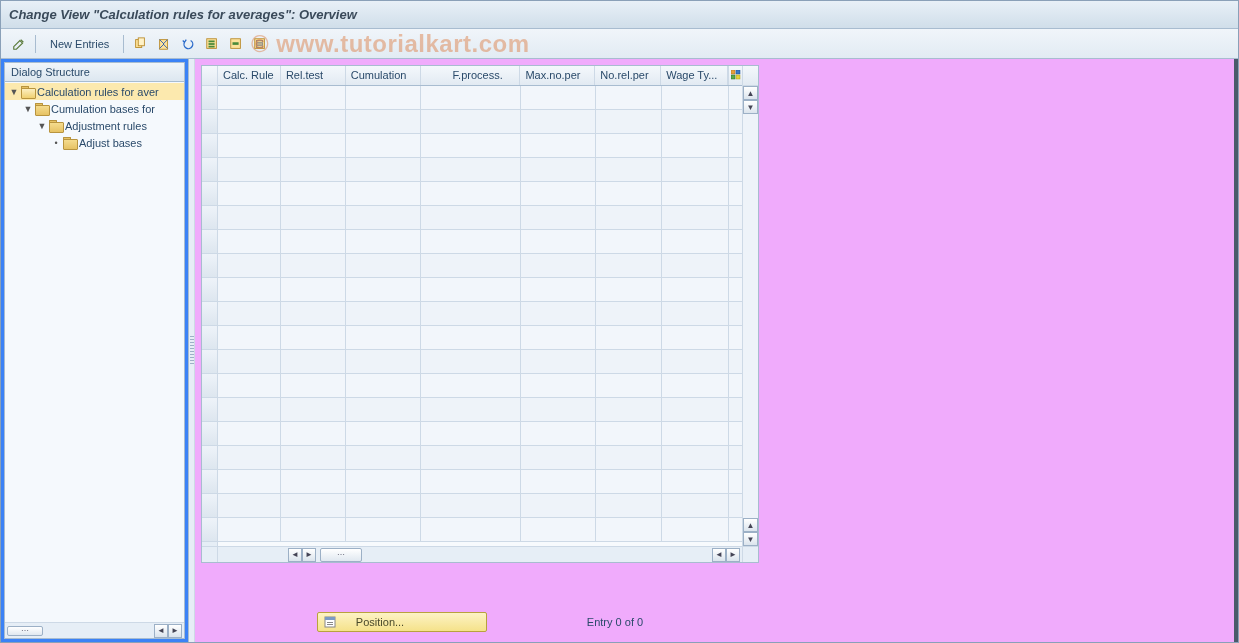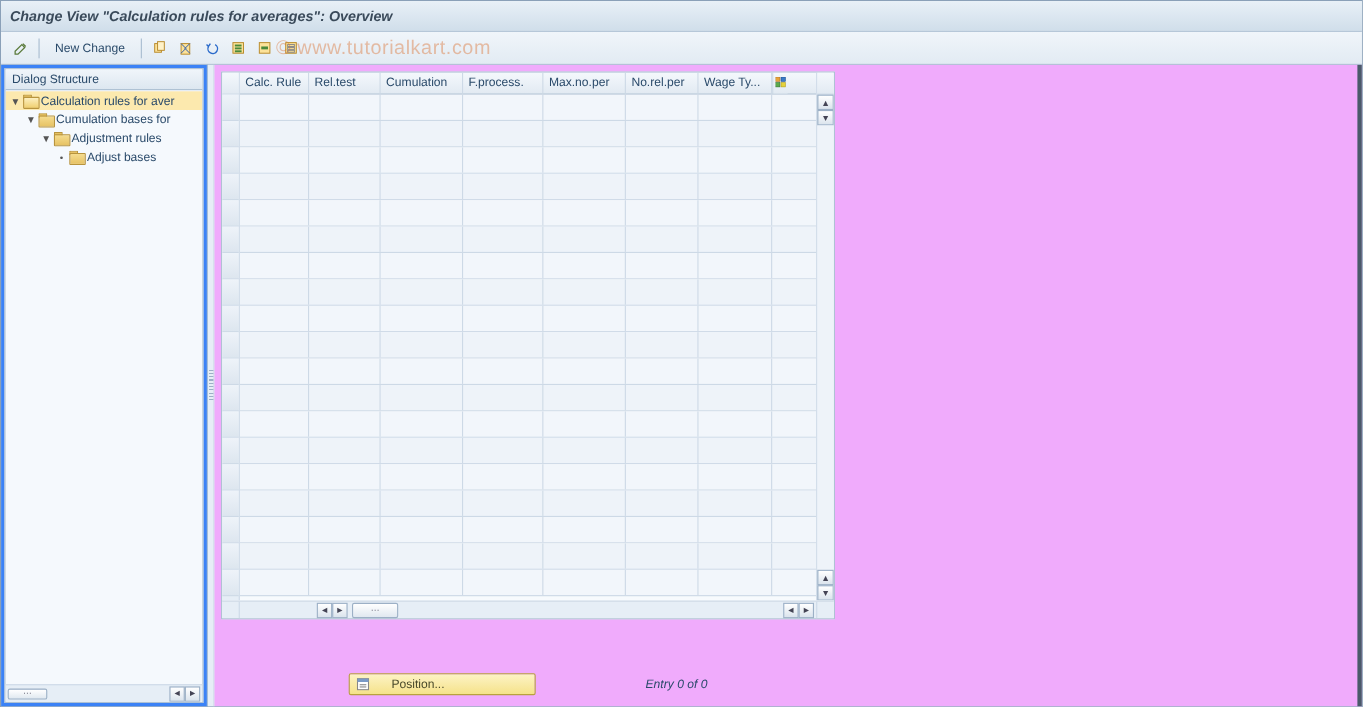--- a/index.html
+++ b/index.html
@@ -182,7 +182,7 @@
     </div>
     <div class="toolbar-sep"></div>
     <div class="new-entries-btn">
-      <span>New Change</span>
+      <span>New Entries</span>
     </div>
     <div class="toolbar-sep"></div>
     <div class="toolbar-icon-btn">

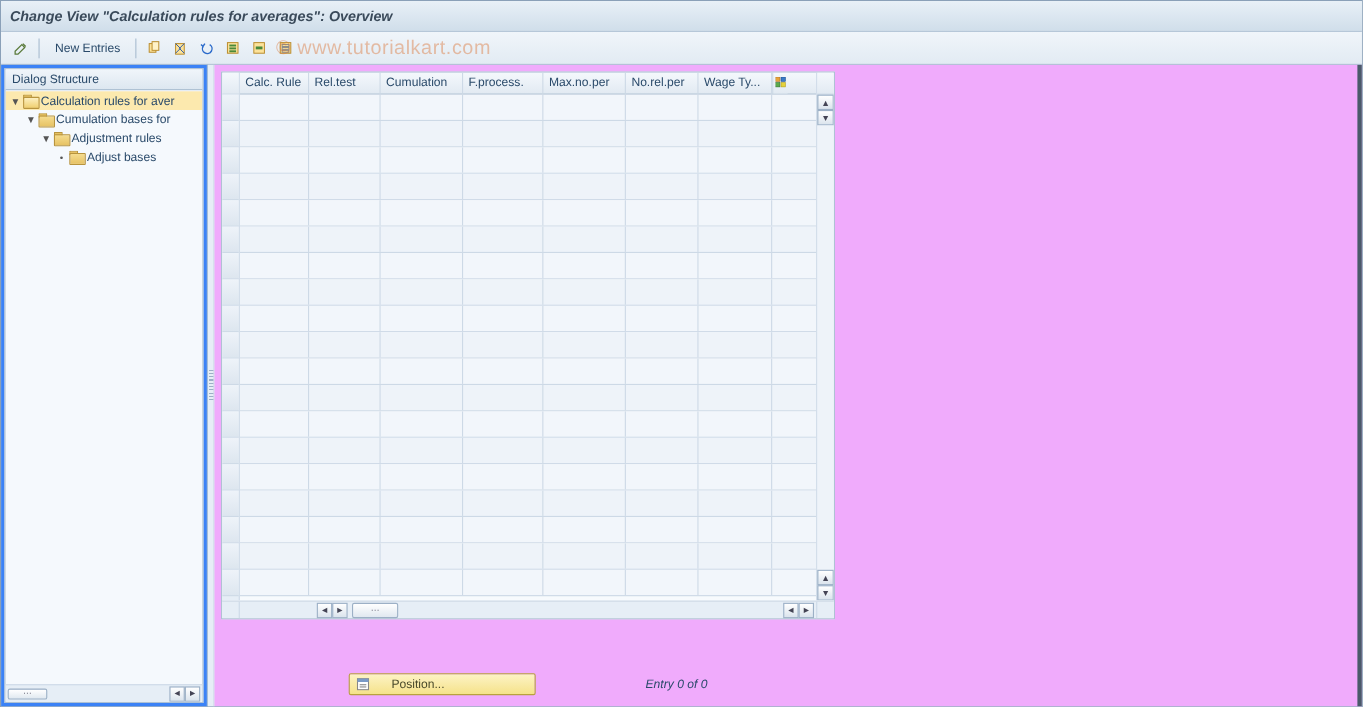--- a/index.html
+++ b/index.html
@@ -42,7 +42,7 @@
       color: #2a4a6a;
     }
     .toolbar-sep { width: 1px; height: 18px; background: #a8bcd0; margin: 0 2px; }
-    .watermark { position: absolute; left: 250px; font-size: 18px; color: rgba(220,120,60,0.45); font-weight: normal; letter-spacing: 0.5px; }
+    .watermark { position: absolute; left: 250px; font-size: 24px; color: rgba(220,120,60,0.45); font-weight: bold; letter-spacing: 0.5px; }
     
     
     .body { display: flex; height: calc(643px - 28px - 30px - 2px); position: relative; }

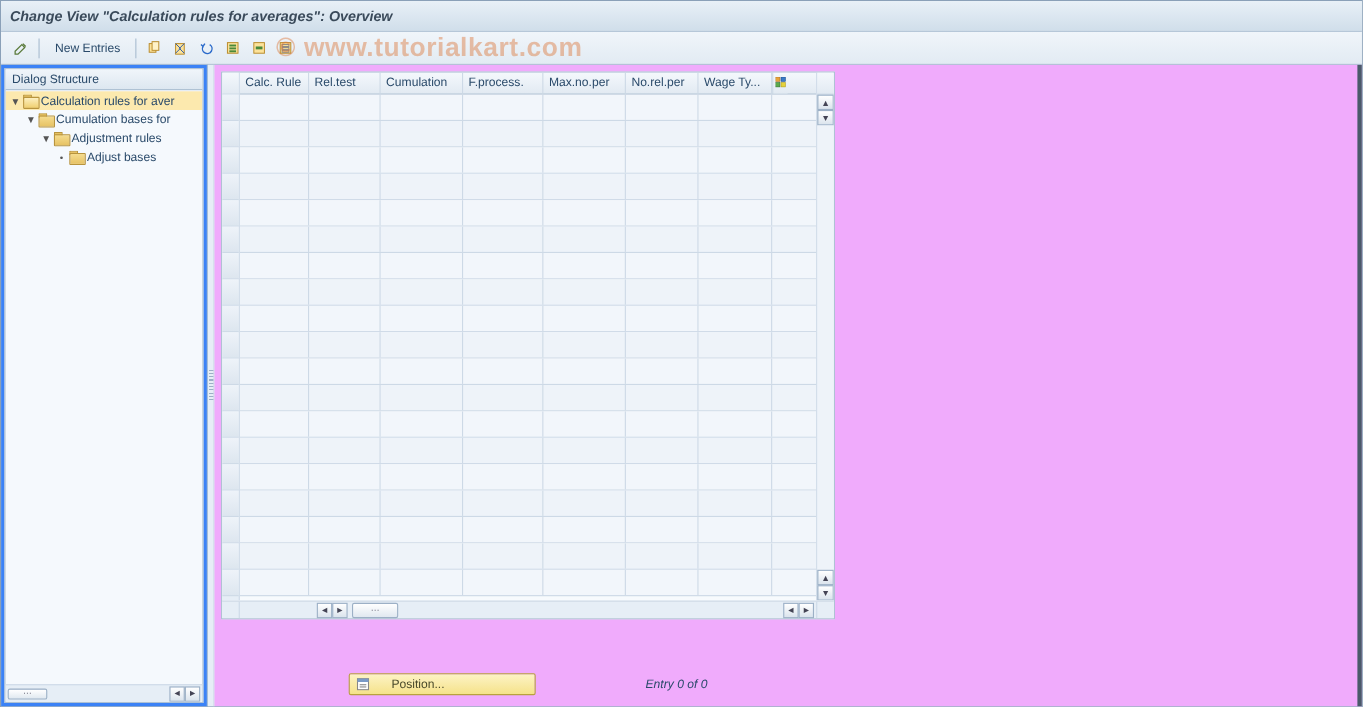--- a/index.html
+++ b/index.html
@@ -118,7 +118,7 @@
     .col-w-1 { width: 63px;} 
     .col-w-2 { width: 65px;} 
     .col-w-3 { width: 75px;} 
-    .col-w-4 { width: 73px;} 
+    .col-w-4 { width: 73px; margin-left: 27px;} 
     .col-w-5 { width: 75px;} 
     .col-w-6 { width: 66px;} 
     .col-w-7 { width: 67px;} 

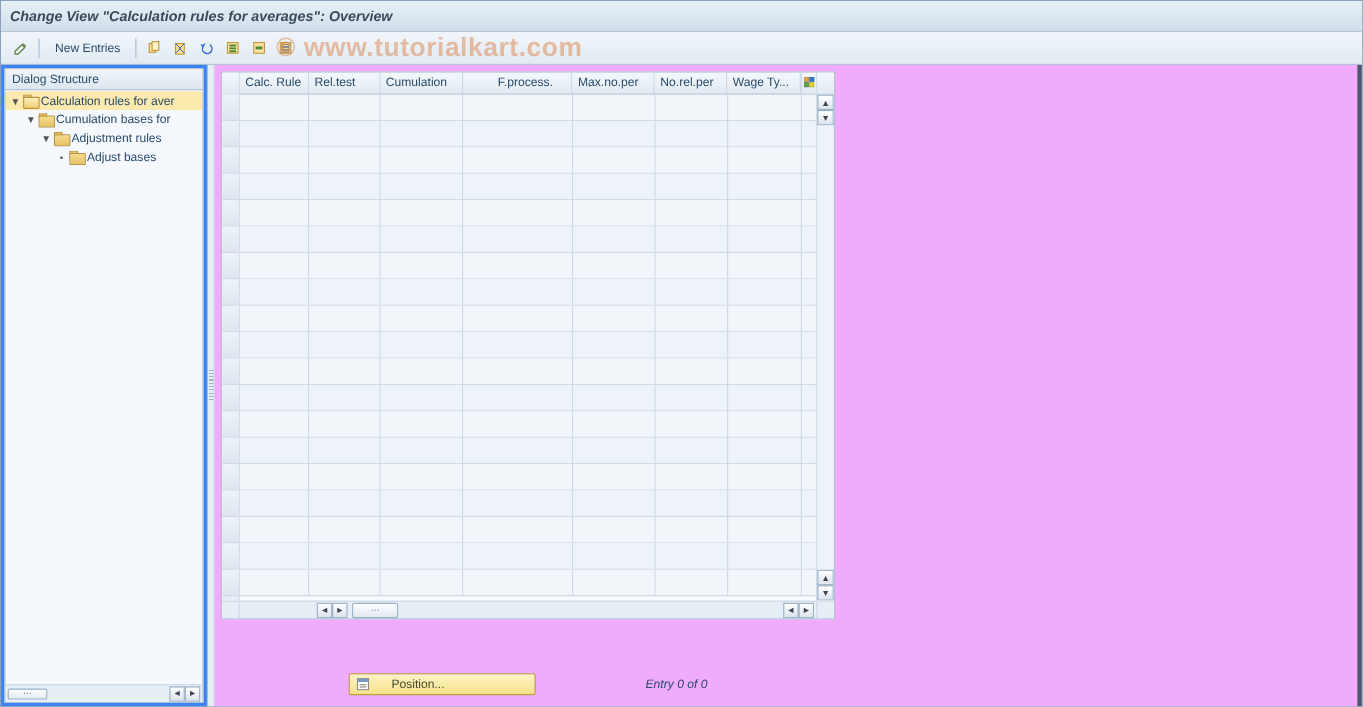--- a/index.html
+++ b/index.html
@@ -156,7 +156,7 @@
       cursor:pointer;
     }
     .position-btn-icon { width:12px; height:12px; display:inline-block; }
-    .entry-text { color:#2a4a6a;font-style:italic; }
+    .entry-text { color:#2a4a6a; }
     
     
     .right-edge { position:absolute; right:0; top:0; width:4px; height:100%; background:#4a5a6a;}

